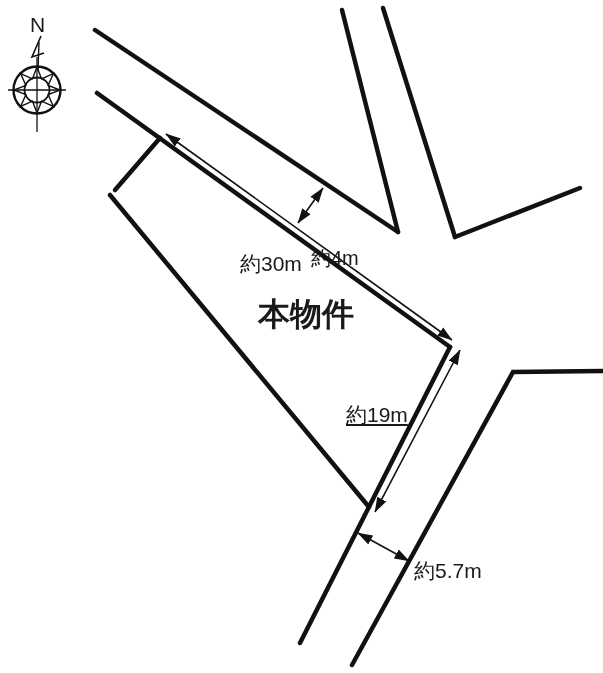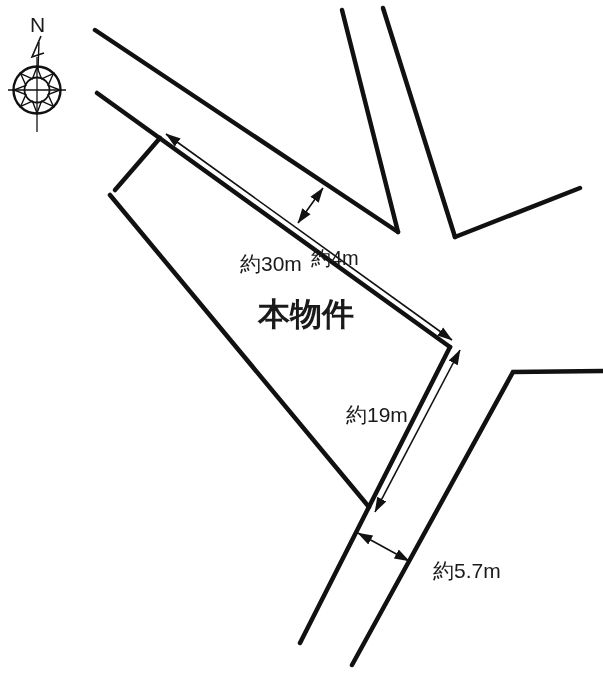--- a/index.html
+++ b/index.html
@@ -55,7 +55,7 @@
       <span class="diagram-label" style="left: 311px; top: 216px; font-size: 20px; font-weight: 400; margin-top: 32px;">約4m</span>
       <span class="diagram-label" style="left: 240px; top: 253px; font-size: 21px; font-weight: 400;">約30m</span>
       <span class="diagram-label" style="left: 258px; top: 298px; font-size: 32px; font-weight: 700;">本物件</span>
-      <span class="diagram-label" style="left: 346px; top: 404px; font-size: 21px; font-weight: 400;">約19m</span>
+      <span class="diagram-label" style="left: 346px; top: 404px; font-size: 21px; font-weight: 400; text-decoration: underline;">約19m</span>
       <span class="diagram-label" style="left: 433px; top: 560px; font-size: 21px; font-weight: 400;">約5.7m</span>
     </div>
 </div>

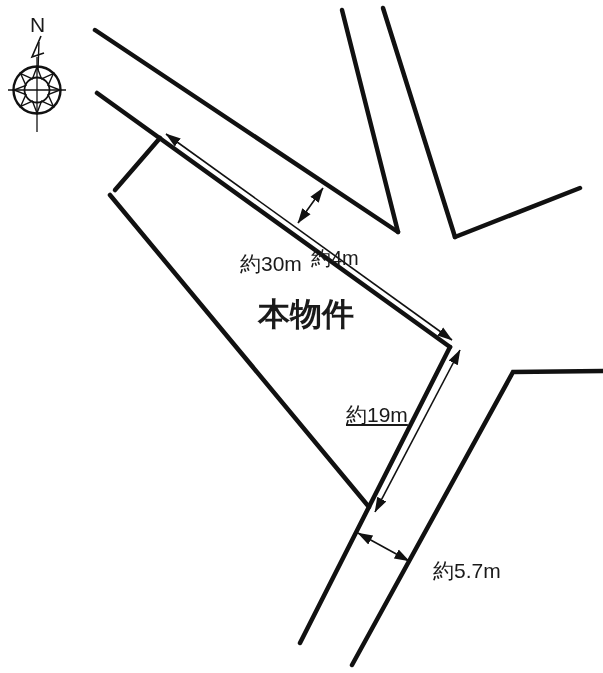--- a/index.html
+++ b/index.html
@@ -56,7 +56,7 @@
       <span class="diagram-label" style="left: 240px; top: 253px; font-size: 21px; font-weight: 400;">約30m</span>
       <span class="diagram-label" style="left: 258px; top: 298px; font-size: 32px; font-weight: 700;">本物件</span>
       <span class="diagram-label" style="left: 346px; top: 404px; font-size: 21px; font-weight: 400; text-decoration: underline;">約19m</span>
-      <span class="diagram-label" style="left: 433px; top: 560px; font-size: 21px; font-weight: 400;">約5.7m</span>
+      <span class="diagram-label" style="left: 414px; top: 560px; font-size: 21px; font-weight: 400;">約5.7m</span>
     </div>
 </div>
 

